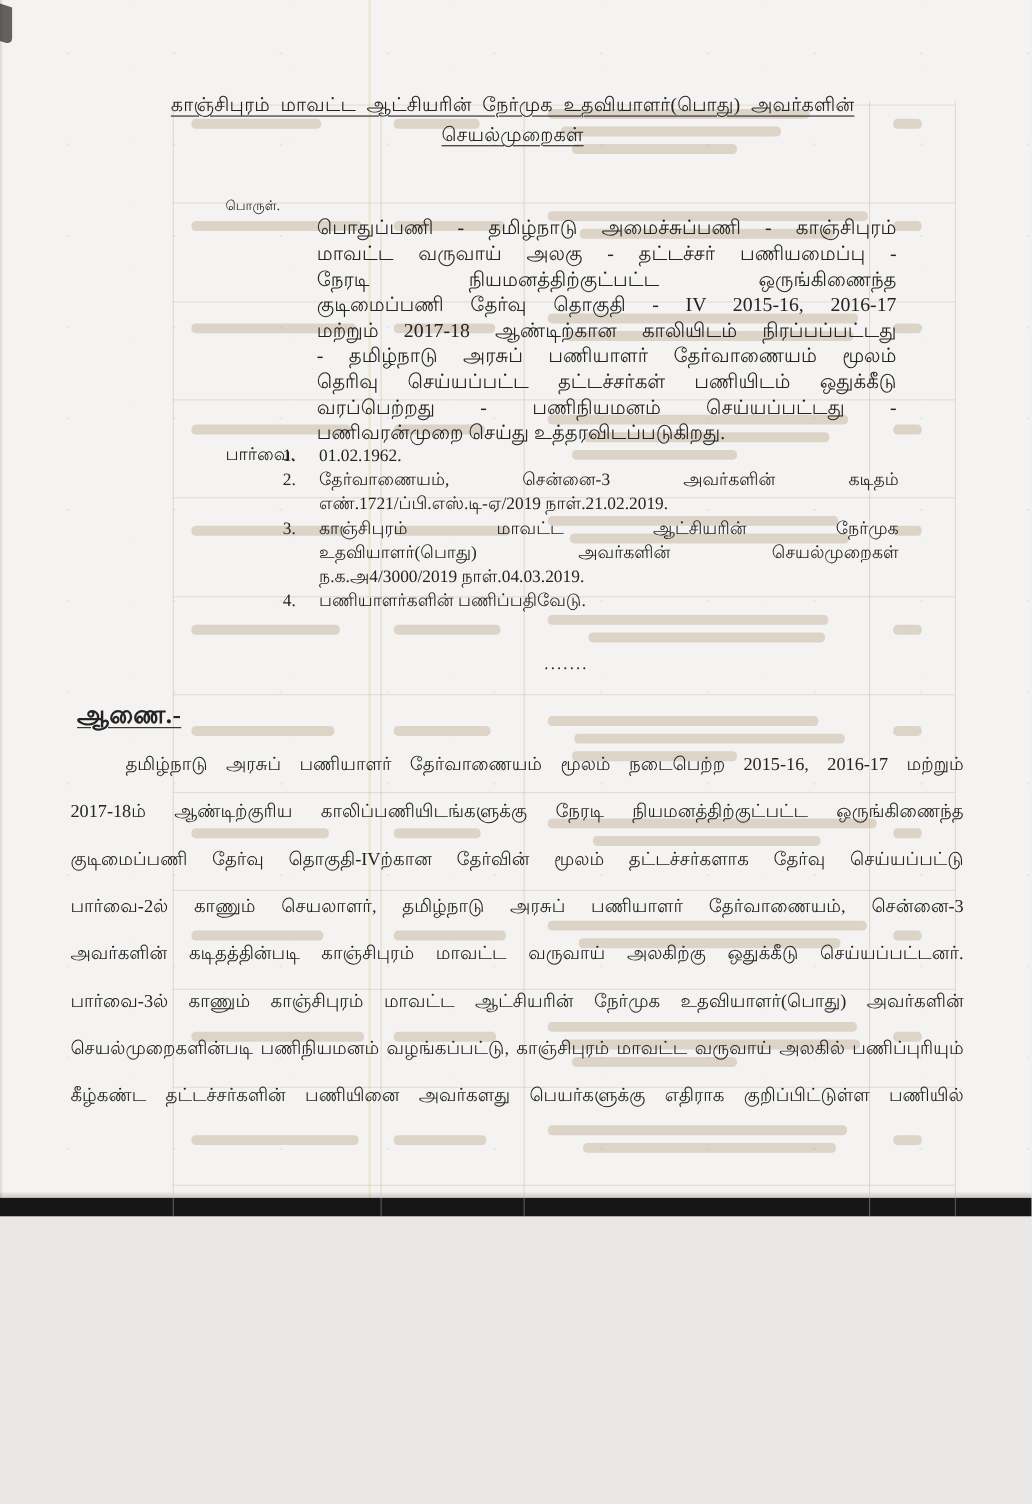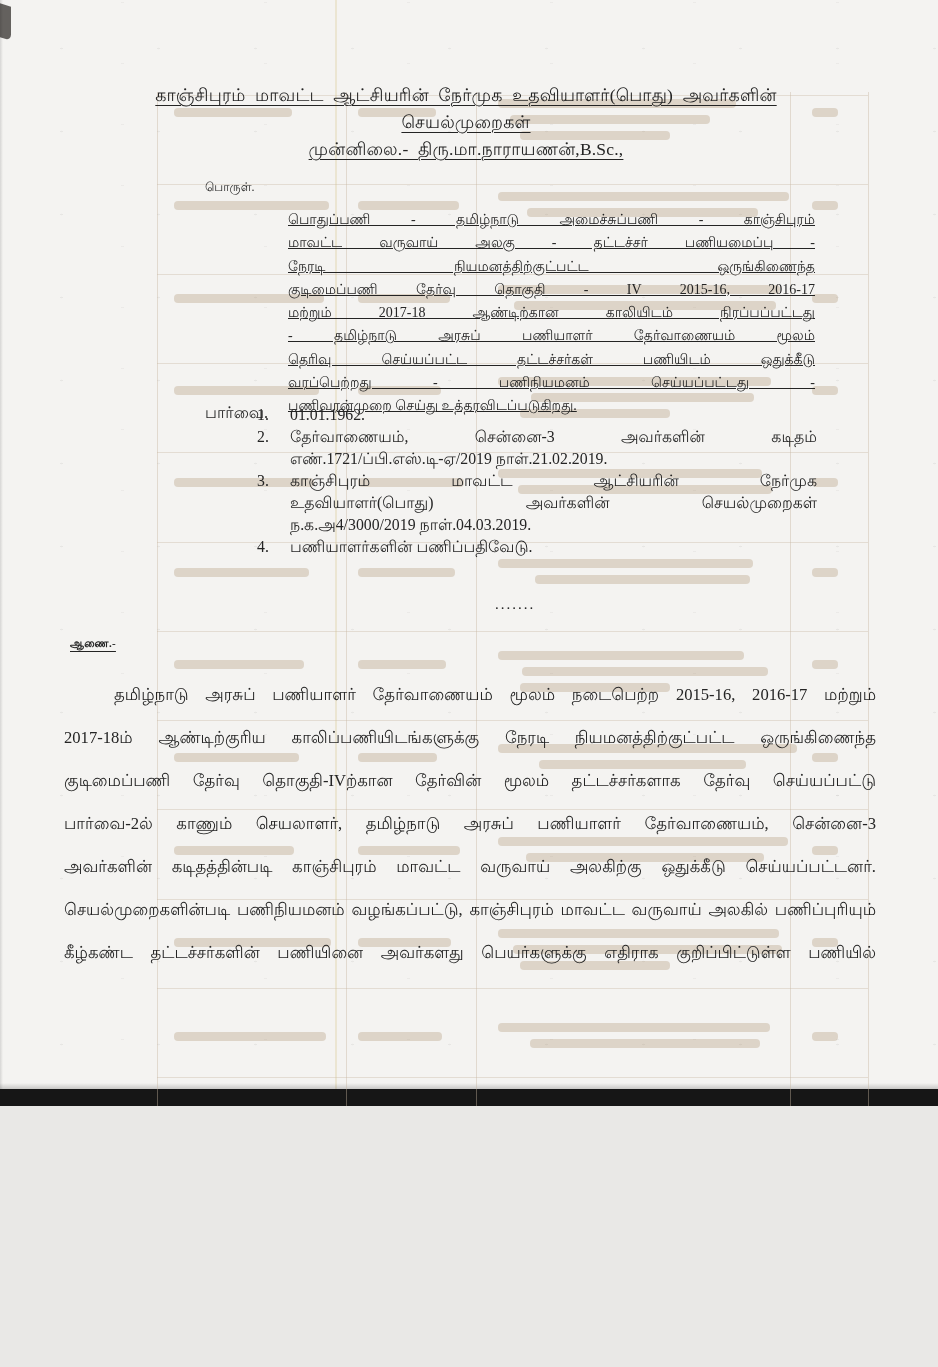--- a/index.html
+++ b/index.html
@@ -153,7 +153,6 @@
 
   <div class="txt" id="title-block">
     <div class="u">காஞ்சிபுரம் மாவட்ட ஆட்சியரின் நேர்முக உதவியாளர்(பொது) அவர்களின் செயல்முறைகள்</div>
-    <div class="u">முன்னிலை.-  திரு.மா.நாராயணன்,B.Sc.,</div>
   </div>
 
 

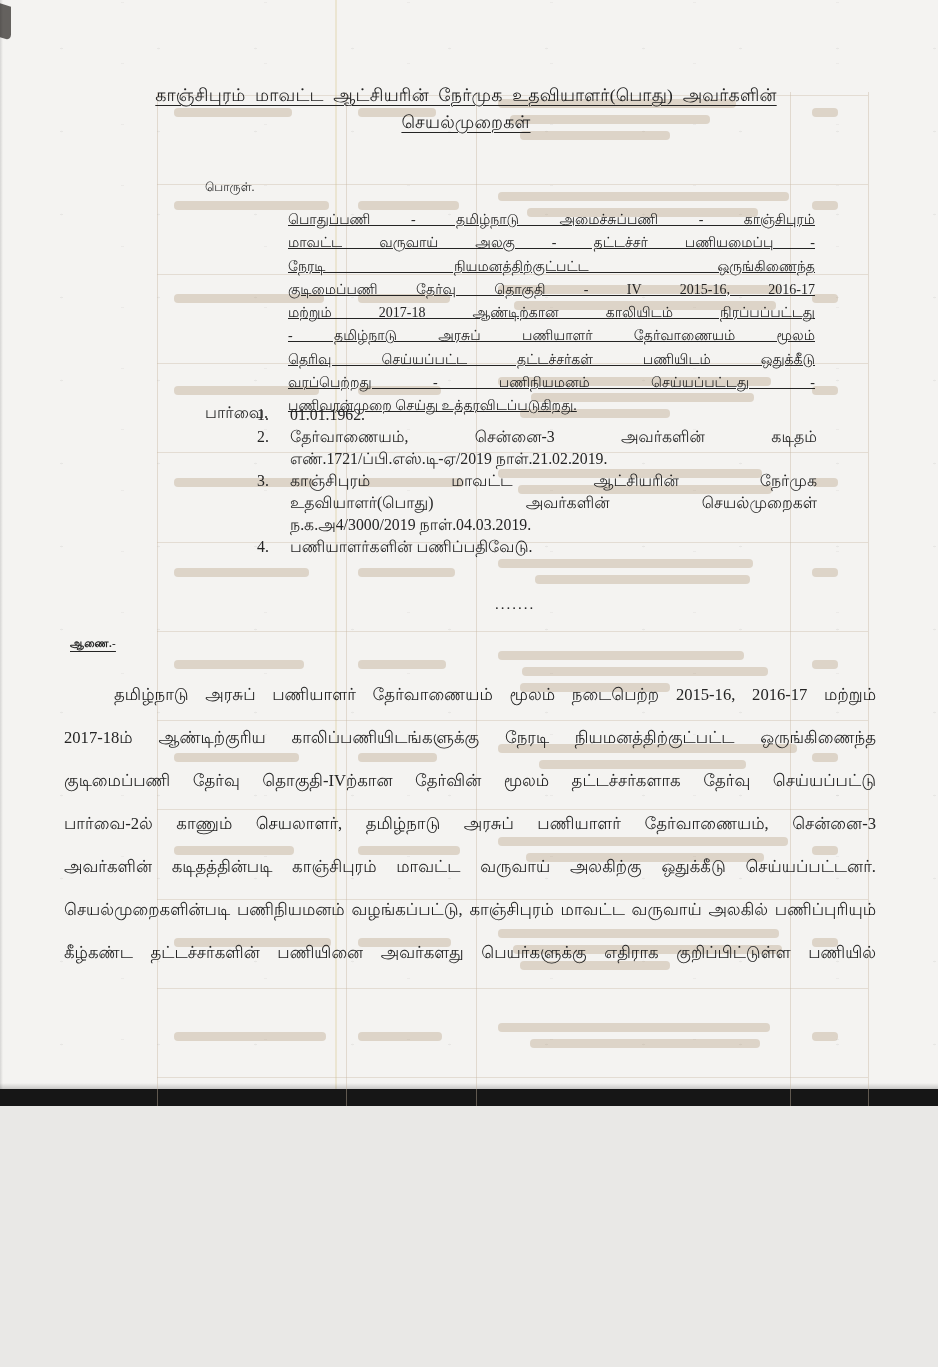--- a/index.html
+++ b/index.html
@@ -45,7 +45,7 @@
   #file-number{float:left;}
   #doc-date{float:right;word-spacing:8px;}
   #subject-label{top:180px;left:205px;font-size:12px;}
-  #subject-lines{top:208px;left:288px;width:527px;font-size:14px;line-height:23.3px;text-decoration:underline;}
+  #subject-lines{top:196px;left:288px;width:527px;font-size:18px;line-height:23.3px;}
   #ref-label{top:404px;left:205px;font-size:16px;}
   #ref-items{top:404px;left:257px;width:560px;font-size:15.8px;line-height:22px;}
   .ref-item{display:grid;grid-template-columns:33px 1fr;}

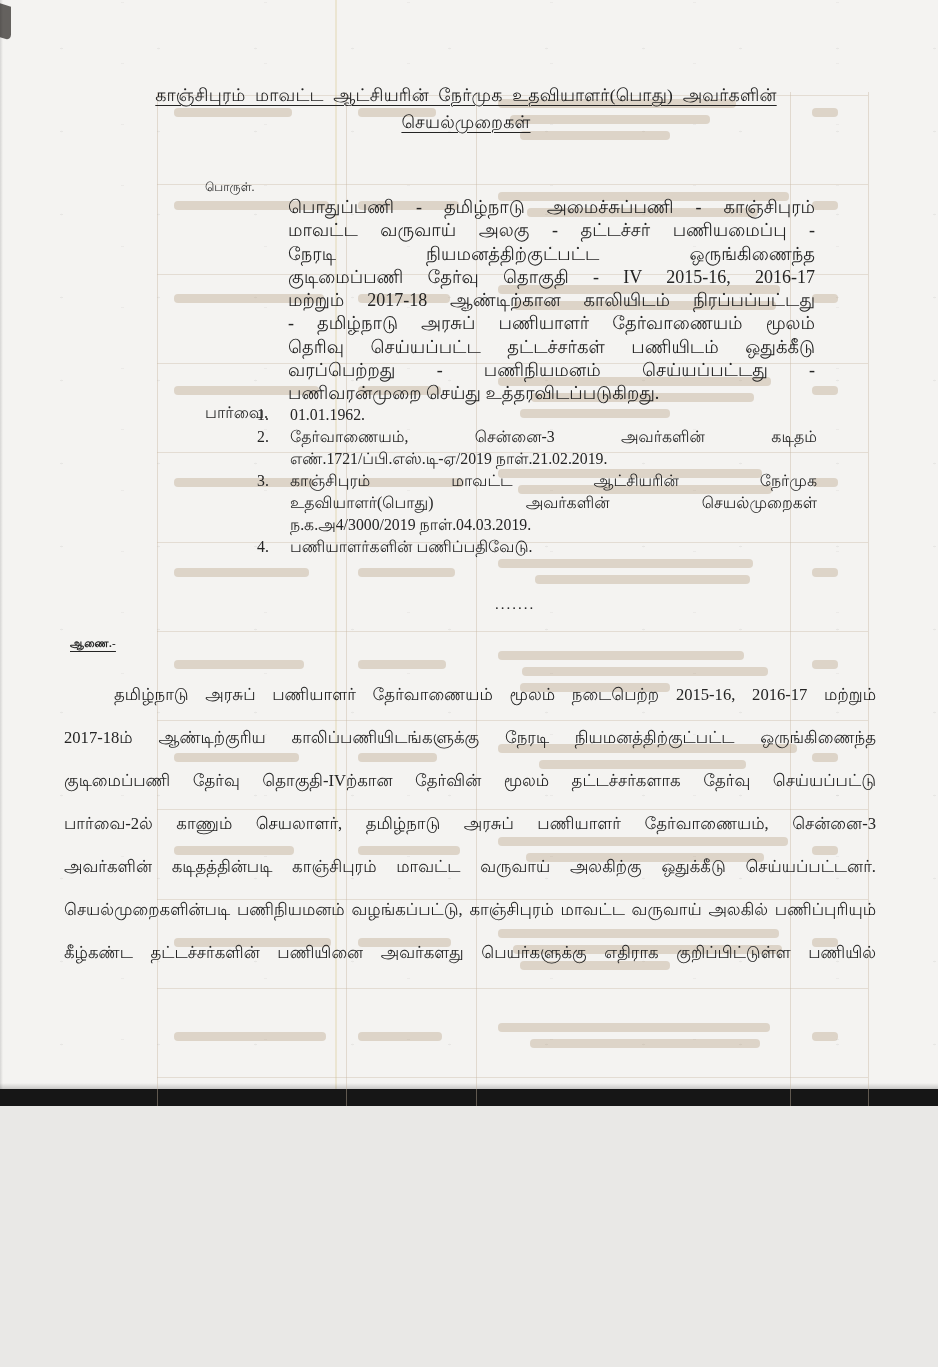--- a/index.html
+++ b/index.html
@@ -175,7 +175,7 @@
     <div class="ref-item">
       <span class="ref-num">1.</span>
       <div>
-        <div class="lline">01.01.1962.</div>
+        <div class="lline">01.02.1962.</div>
       </div>
     </div>
 

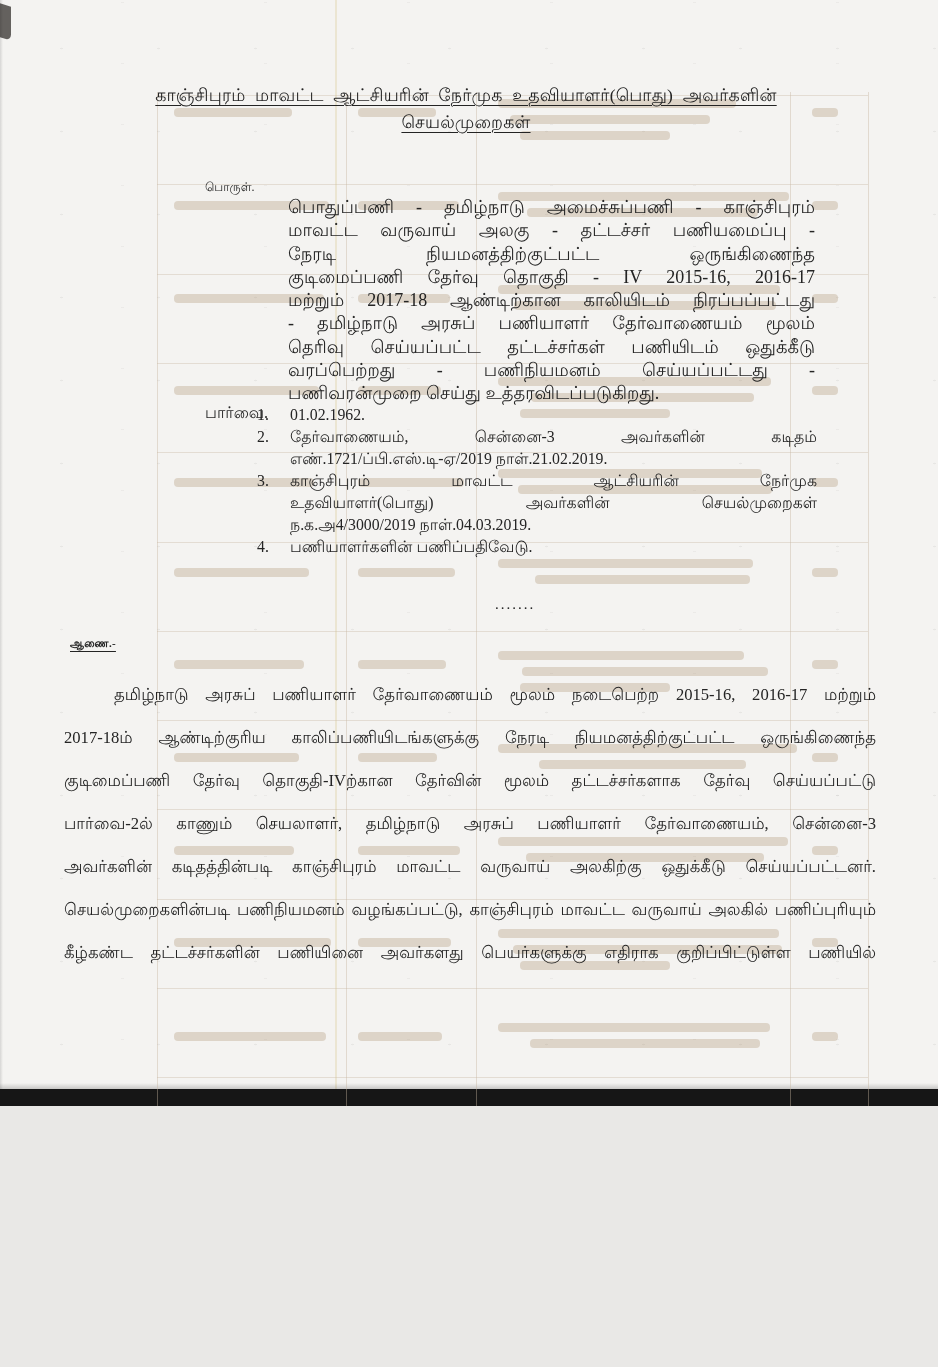--- a/index.html
+++ b/index.html
@@ -51,7 +51,7 @@
   .ref-item{display:grid;grid-template-columns:33px 1fr;}
   .ref-num{text-align:left;}
   #dots{top:596px;left:470px;width:90px;text-align:center;font-size:15px;letter-spacing:2px;}
-  #order-label{top:637px;left:70px;font-size:11px;font-weight:bold;letter-spacing:.3px;}
+  #order-label{top:637px;left:70px;font-size:23px;font-weight:bold;letter-spacing:.3px;}
   #order-body{top:673px;left:64px;width:812px;font-size:16.6px;line-height:43px;}
   .indent{text-indent:50px;}
 </style>

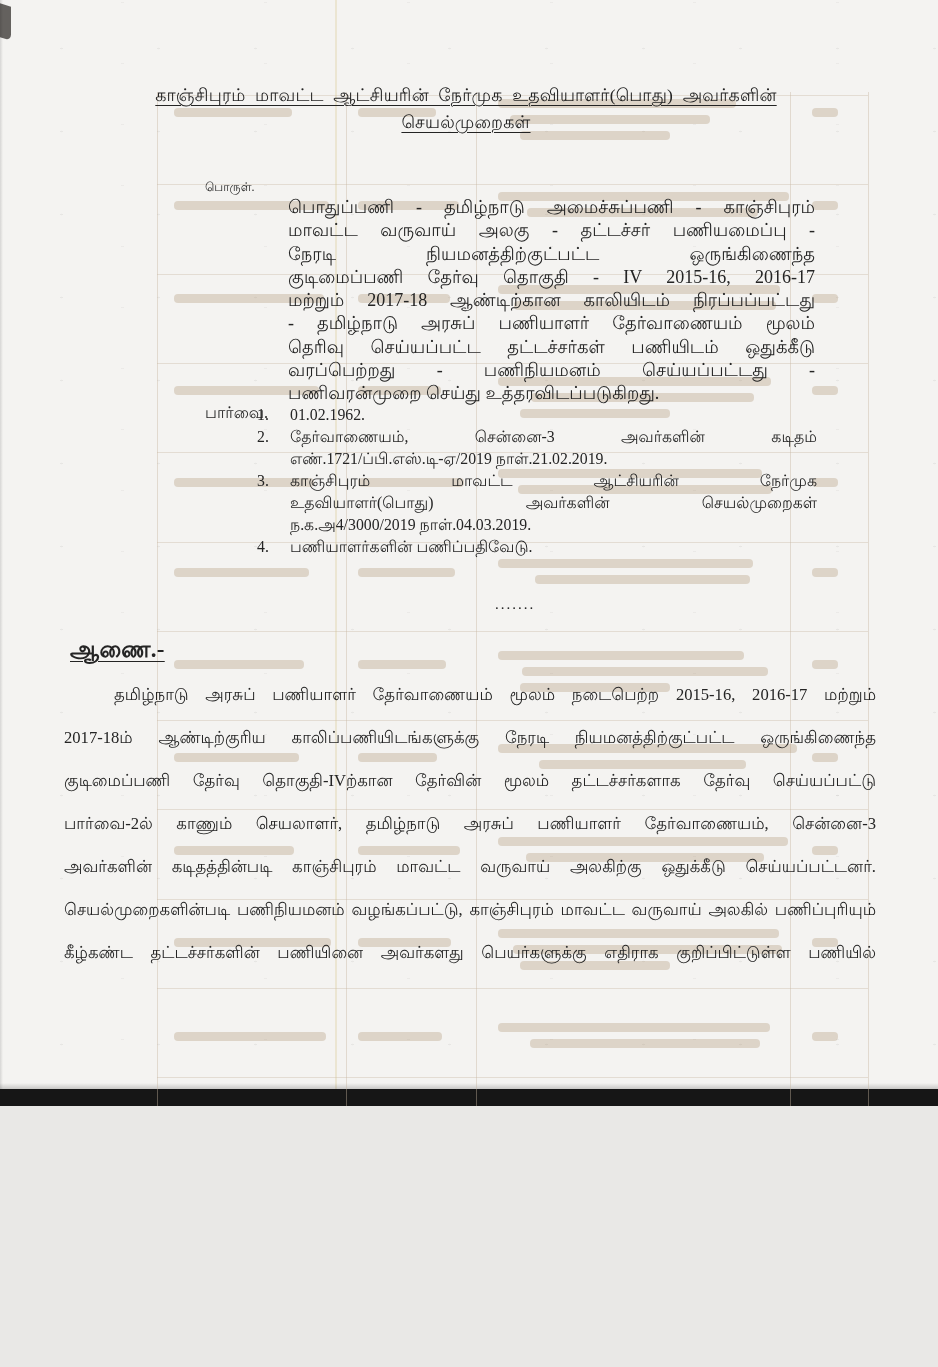--- a/index.html
+++ b/index.html
@@ -214,6 +214,7 @@
     <div class="jline">குடிமைப்பணி தேர்வு தொகுதி-IVற்கான தேர்வின் மூலம் தட்டச்சர்களாக தேர்வு செய்யப்பட்டு</div>
     <div class="jline">பார்வை-2ல் காணும் செயலாளர், தமிழ்நாடு அரசுப் பணியாளர் தேர்வாணையம், சென்னை-3</div>
     <div class="jline">அவர்களின் கடிதத்தின்படி காஞ்சிபுரம் மாவட்ட வருவாய் அலகிற்கு ஒதுக்கீடு செய்யப்பட்டனர்.</div>
+    <div class="jline">பார்வை-3ல் காணும் காஞ்சிபுரம் மாவட்ட ஆட்சியரின் நேர்முக உதவியாளர்(பொது) அவர்களின்</div>
     <div class="jline">செயல்முறைகளின்படி பணிநியமனம் வழங்கப்பட்டு, காஞ்சிபுரம் மாவட்ட வருவாய் அலகில் பணிப்புரியும்</div>
     <div class="jline">கீழ்கண்ட தட்டச்சர்களின் பணியினை அவர்களது பெயர்களுக்கு எதிராக குறிப்பிட்டுள்ள பணியில்</div>
   </div>

